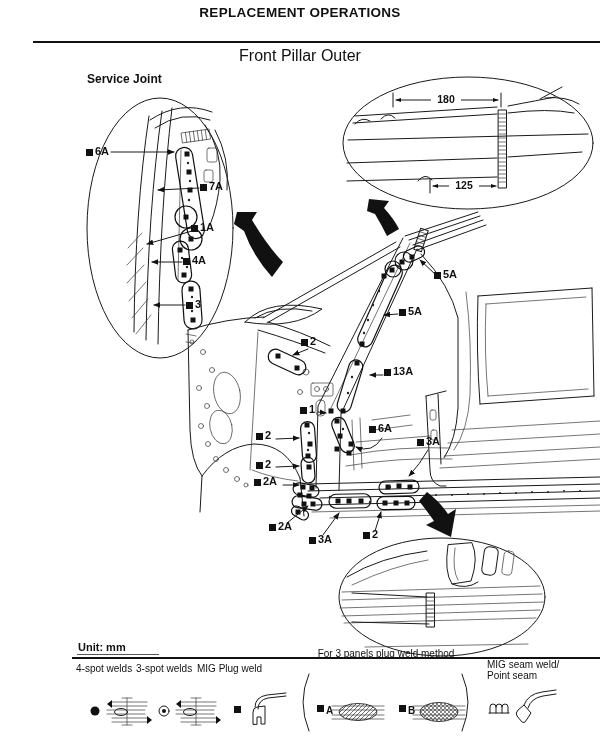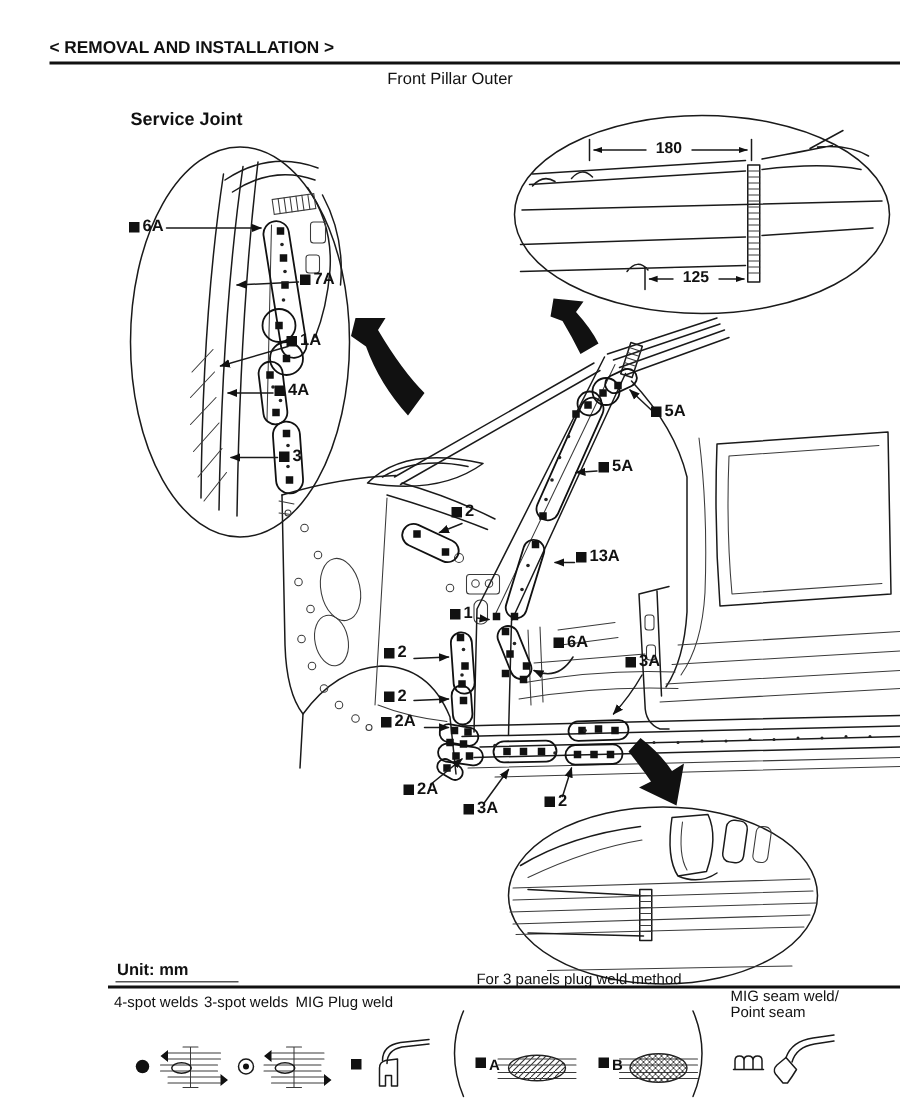--- a/index.html
+++ b/index.html
@@ -362,6 +362,7 @@
   </g>
 </svg>
 
+  <div class="abs" id="title">REPLACEMENT OPERATIONS</div>
   <div class="abs" id="subtitle">&lt; REMOVAL AND INSTALLATION &gt;</div>
   <div class="abs rule-top"></div>
   <div class="abs" id="caption">Front Pillar Outer</div>

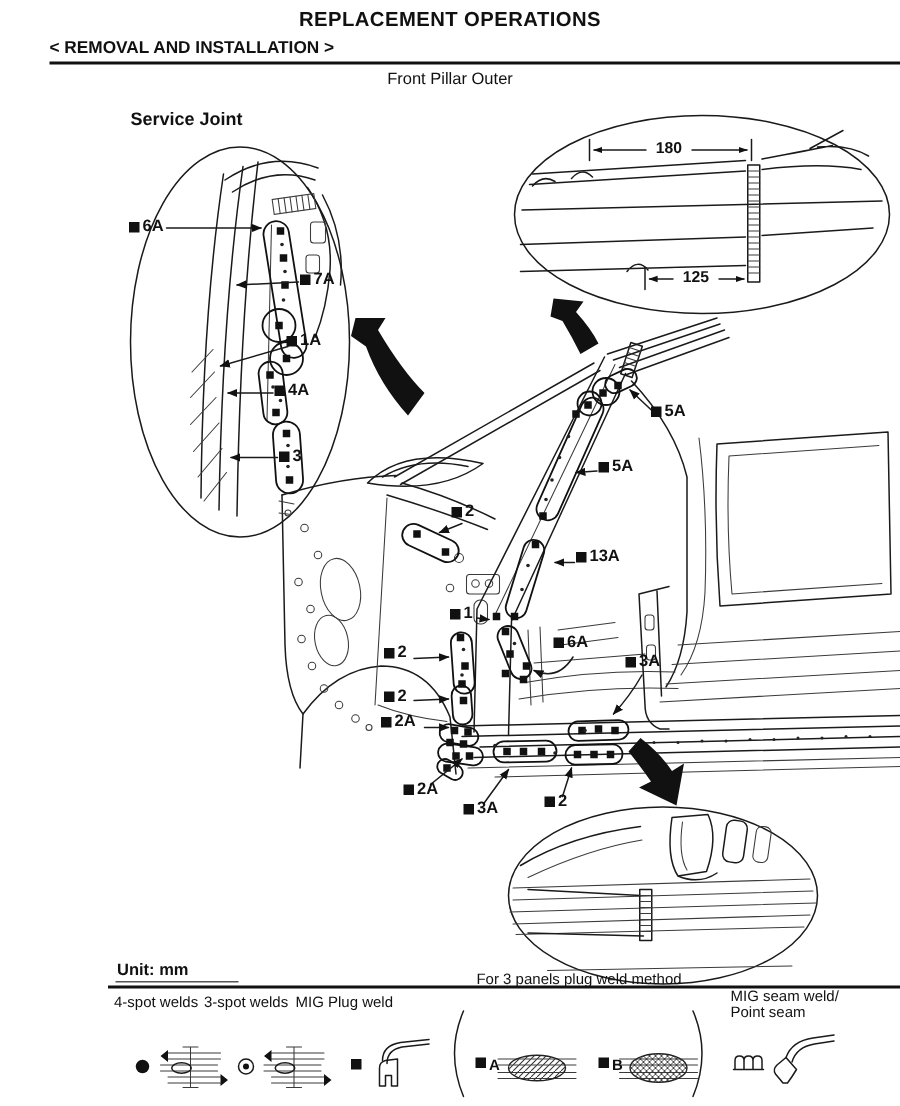--- a/index.html
+++ b/index.html
@@ -363,7 +363,6 @@
 </svg>
 
   <div class="abs" id="title">REPLACEMENT OPERATIONS</div>
-  <div class="abs" id="subtitle">&lt; REMOVAL AND INSTALLATION &gt;</div>
   <div class="abs rule-top"></div>
   <div class="abs" id="caption">Front Pillar Outer</div>
   <div class="abs" id="sj-title">Service Joint</div>

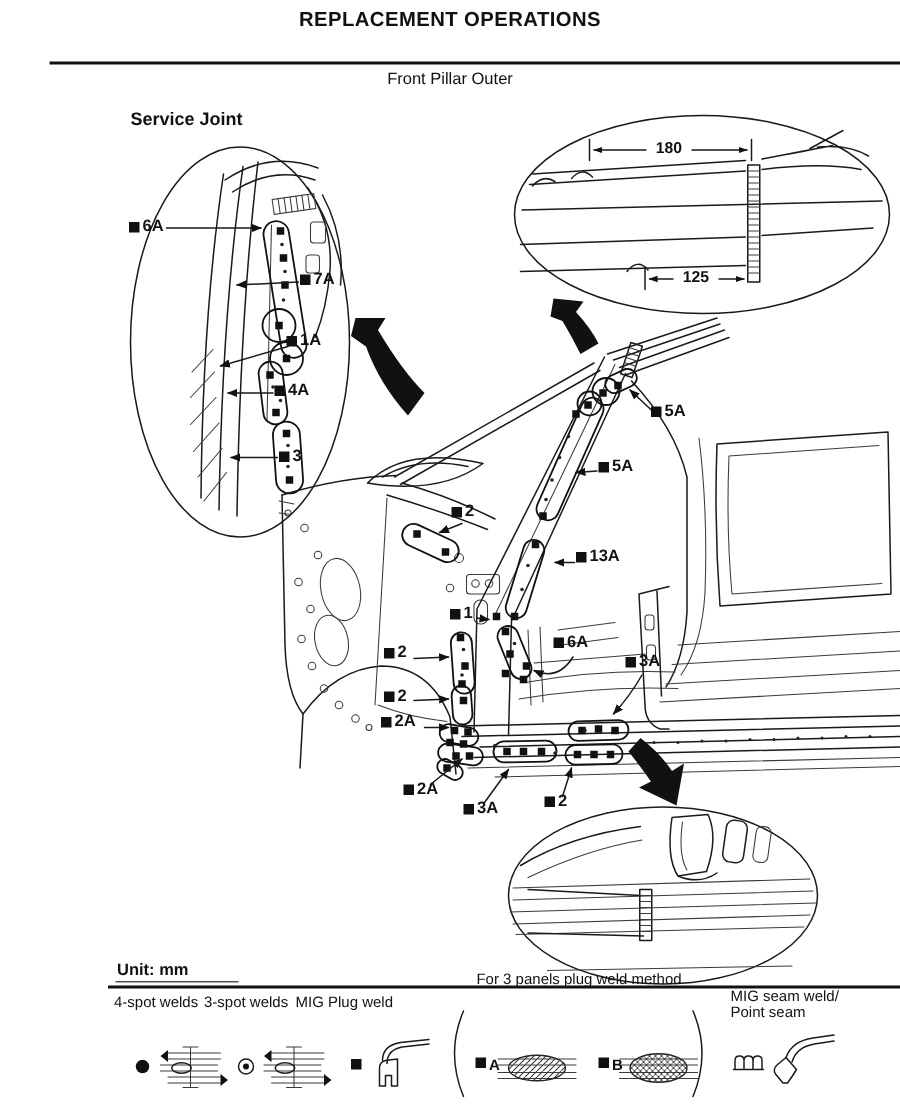--- a/index.html
+++ b/index.html
@@ -9,7 +9,7 @@
   #title{top:5px;left:0;width:600px;text-align:center;font-size:13.5px;font-weight:bold;letter-spacing:.3px;}
   #subtitle{top:26px;left:33px;font-size:11.5px;font-weight:bold;}
   .rule-top{top:41px;left:33px;width:567px;height:2px;background:#111;}
-  #caption{top:47px;left:0;width:600px;text-align:center;font-size:11px;}
+  #caption{top:47px;left:0;width:600px;text-align:center;font-size:16px;}
   #sj-title{top:72px;left:87px;font-size:12px;font-weight:bold;}
   #unit-note{top:641px;left:78px;font-size:11px;font-weight:bold;}
   .unit-underline{top:654px;left:77px;width:82px;height:1px;background:#555;}

